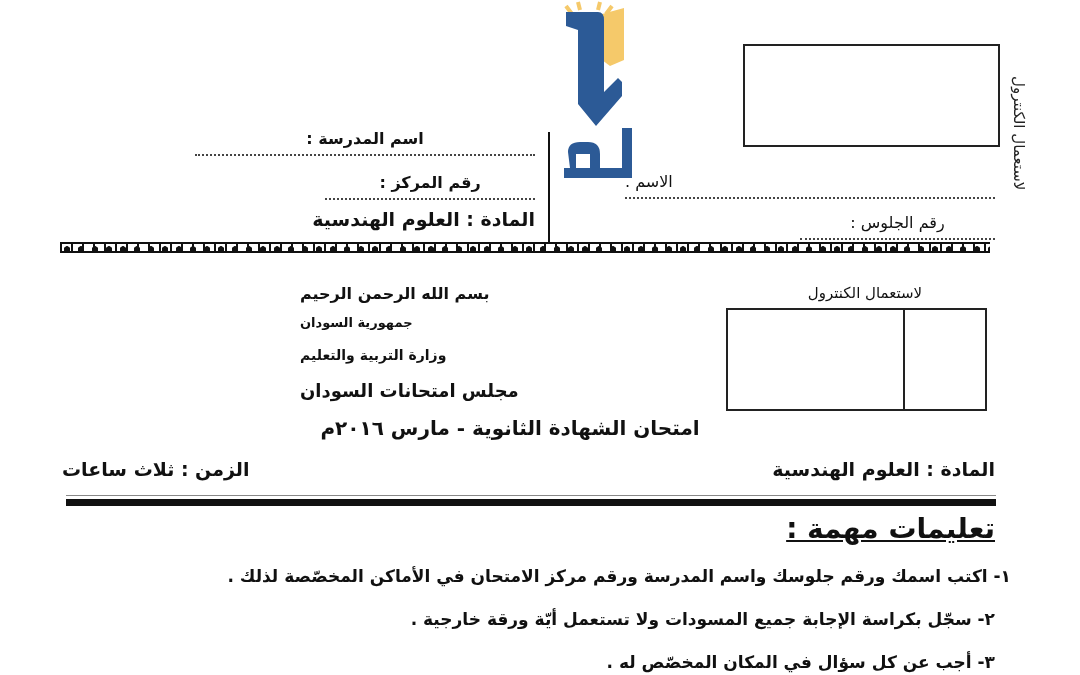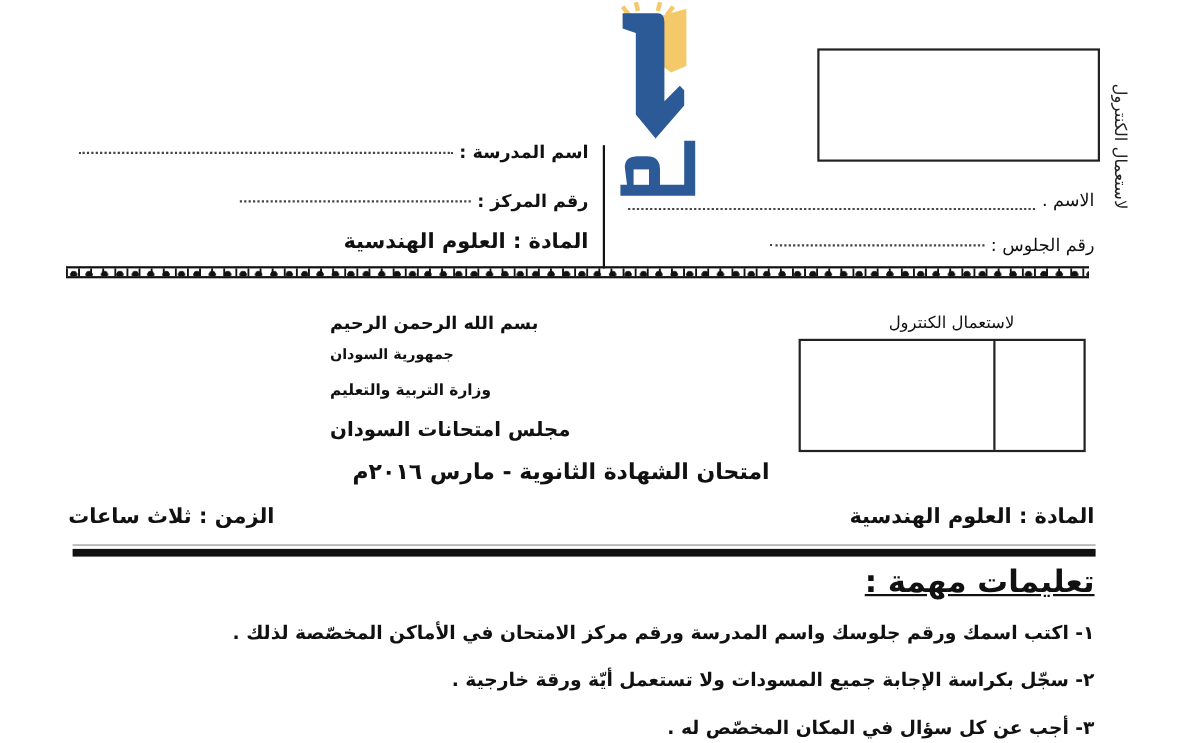--- a/index.html
+++ b/index.html
@@ -7,7 +7,7 @@
     width:1080px; height:675px; overflow:hidden; background:#ffffff; position:relative;
     font-family: "DejaVu Sans", sans-serif; color:#111;
   }
-  .abs { position:absolute; }
+  .abs { position:absolute;flex-direction:column; }
   .rtl { direction:rtl; unicode-bidi:plaintext; }
   .bold { font-weight:bold; }
   .box { position:absolute; border:2px solid #222; box-sizing:border-box; }

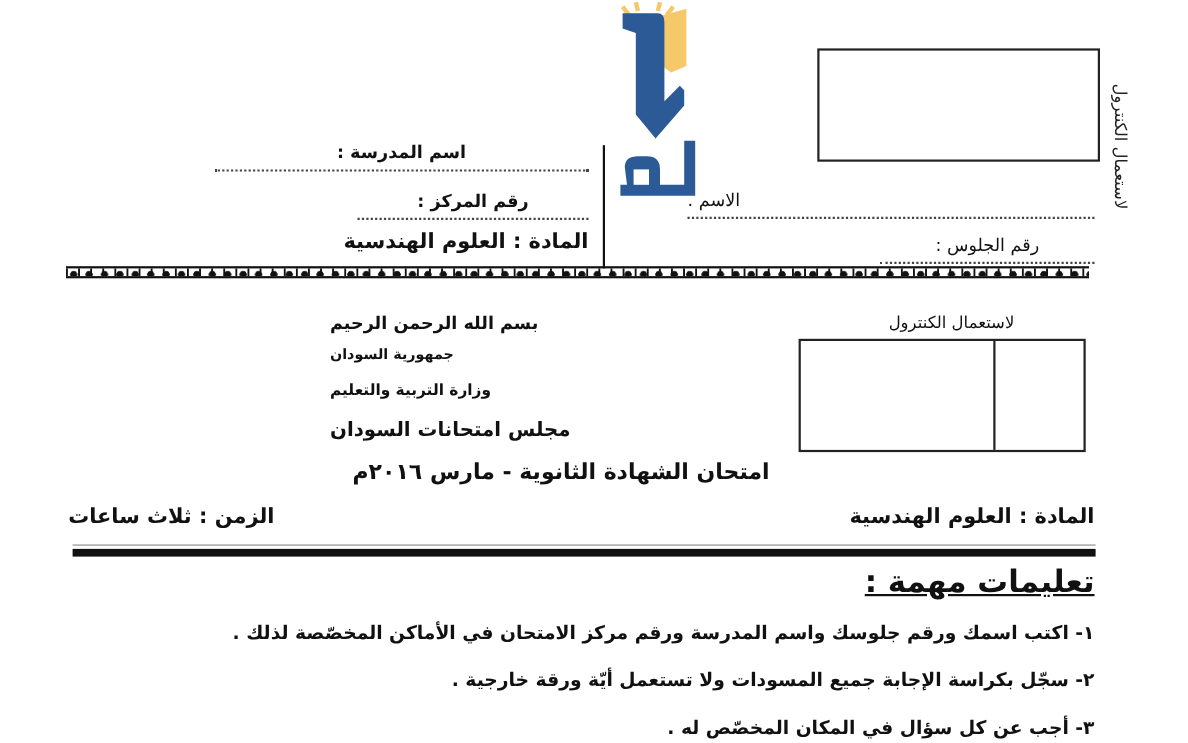--- a/index.html
+++ b/index.html
@@ -90,7 +90,7 @@
 <div class="thickline"></div>
 
 <div class="abs rtl bold" style="right:85px; top:512px; font-size:28px; text-decoration:underline;">تعليمات مهمة :</div>
-<div class="abs rtl instr" style="right:85px; top:566px;">١- اكتب اسمك ورقم جلوسك واسم المدرسة ورقم مركز الامتحان في الأماكن المخصّصة لذلك .</div>
+<div class="abs rtl instr" style="right:69px; top:566px;">١- اكتب اسمك ورقم جلوسك واسم المدرسة ورقم مركز الامتحان في الأماكن المخصّصة لذلك .</div>
 <div class="abs rtl instr" style="right:85px; top:609px;">٢-  سجّل بكراسة الإجابة جميع المسودات ولا تستعمل أيّة ورقة خارجية .</div>
 <div class="abs rtl instr" style="right:85px; top:652px;">٣- أجب عن كل سؤال في المكان المخصّص له .</div>
 

